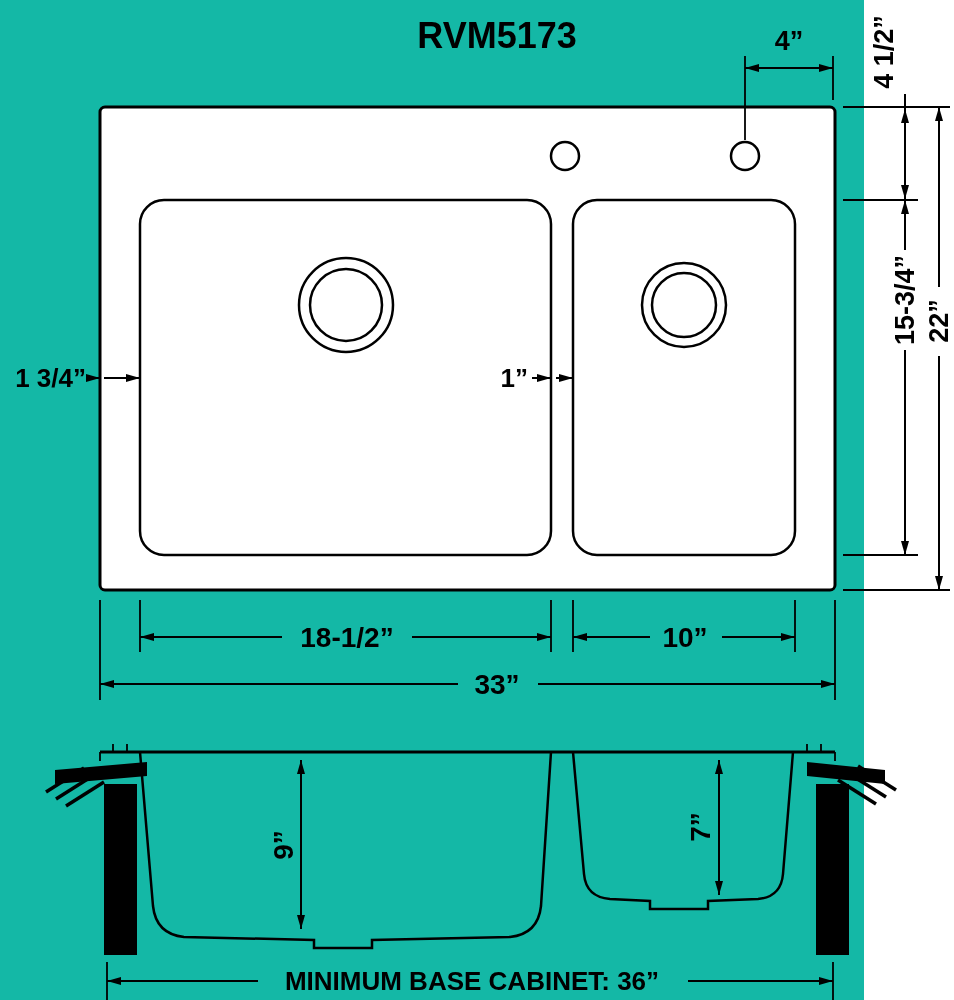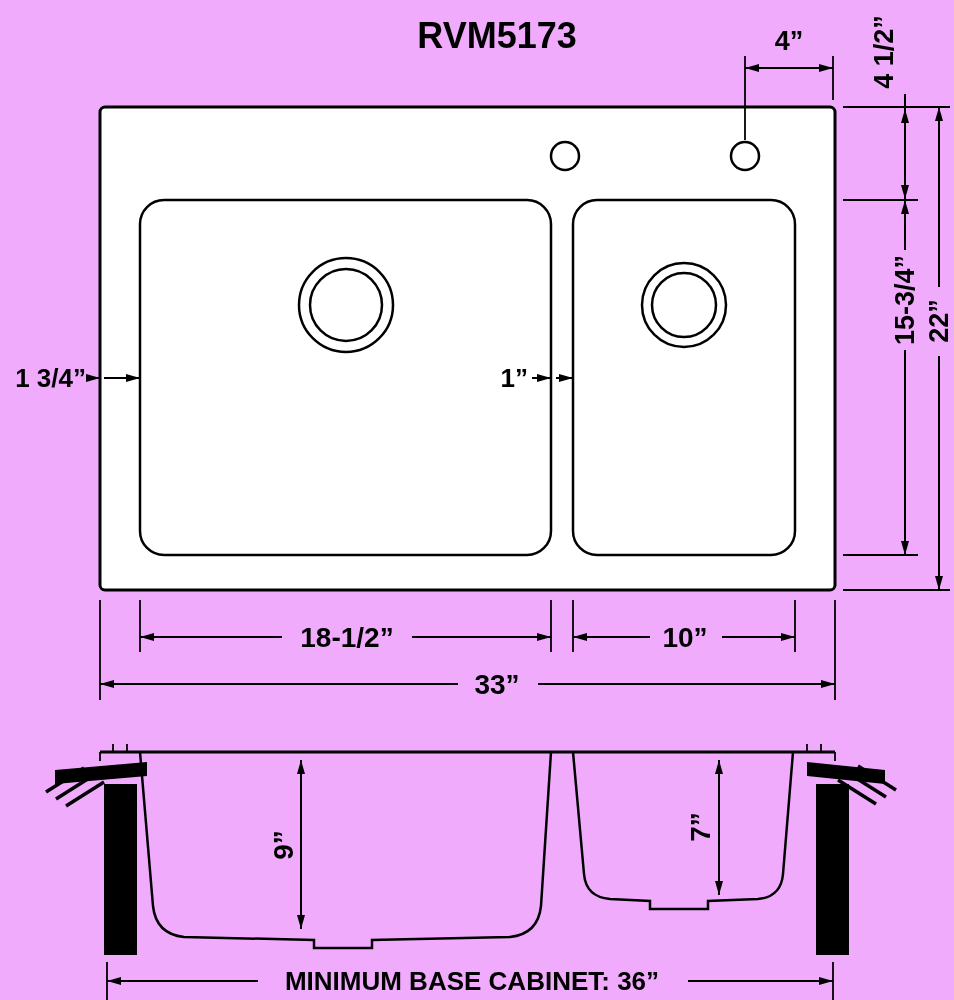--- a/index.html
+++ b/index.html
@@ -3,7 +3,7 @@
 <meta charset="utf-8">
 <style>
   html,body { margin:0; padding:0; background:#ffffff; }
-  .page { width:954px; height:1000px; position:relative; background:#f0abfc; }
+  .page { width:864px; height:1000px; position:relative; background:#14b8a6; }
   svg { display:block; }
   text { font-family:"Liberation Sans", sans-serif; font-weight:bold; fill:#000; }
   .t-title { font-size:36px; }

